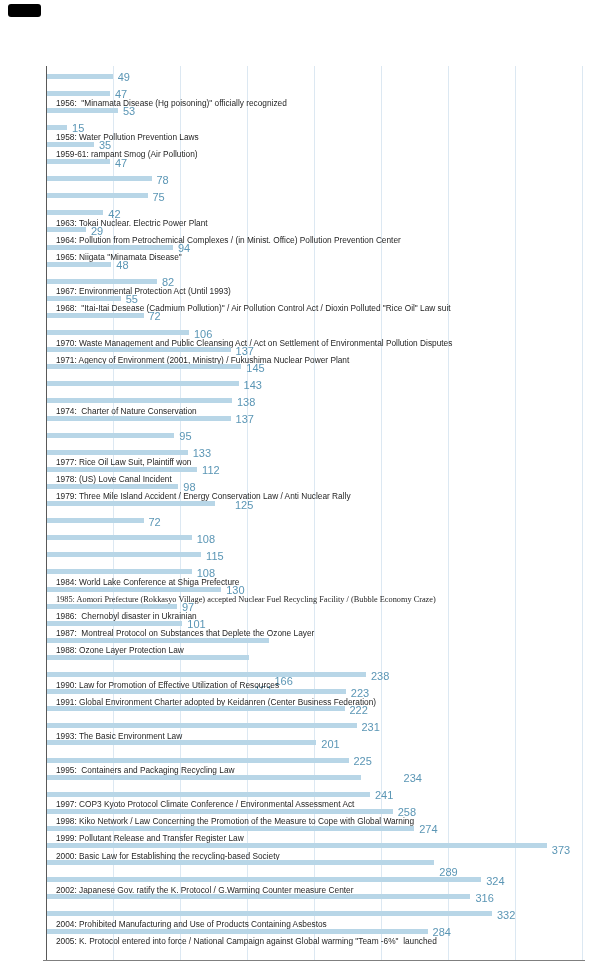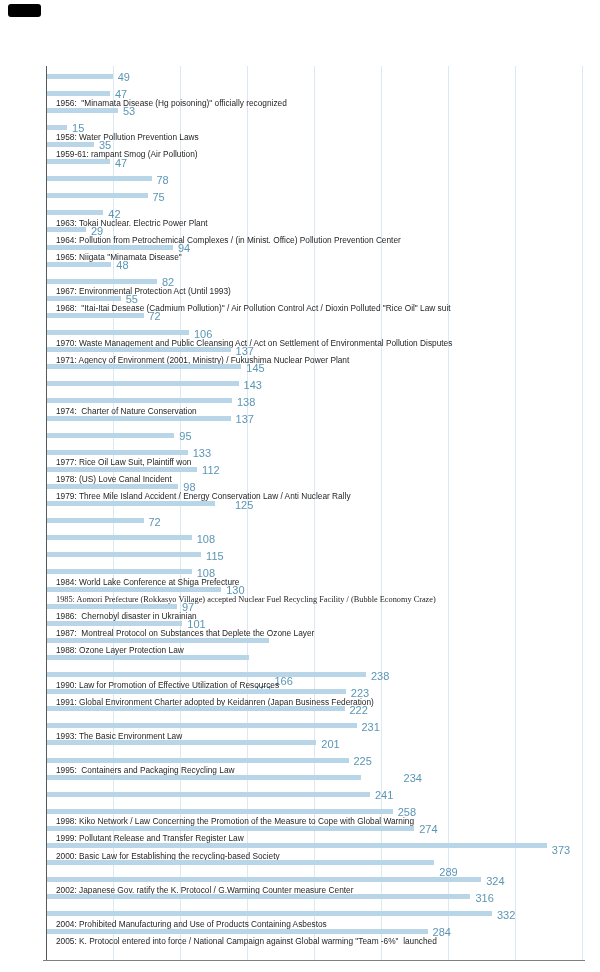--- a/index.html
+++ b/index.html
@@ -138,7 +138,7 @@
       <div class="note" style="left: 56px; top: 679.5px;">1990: Law for Promotion of Effective Utilization of Resources</div>
       <div class="bar" style="left: 47px; top: 689.1px; width: 298.8px;"></div>
       <div class="val" style="left: 350.8px; top: 687.6px;">223</div>
-      <div class="note" style="left: 56px; top: 696.6px;">1991: Global Environment Charter adopted by Keidanren (Japan Business Federation)</div>
+      <div class="note" style="left: 56px; top: 696.6px;">1991: Global Environment Charter adopted by Keidanren (Center Business Federation)</div>
       <div class="bar" style="left: 47px; top: 706.2px; width: 297.5px;"></div>
       <div class="val" style="left: 349.5px; top: 704.7px;">222</div>
       <div class="bar" style="left: 47px; top: 723.3px; width: 309.5px;"></div>

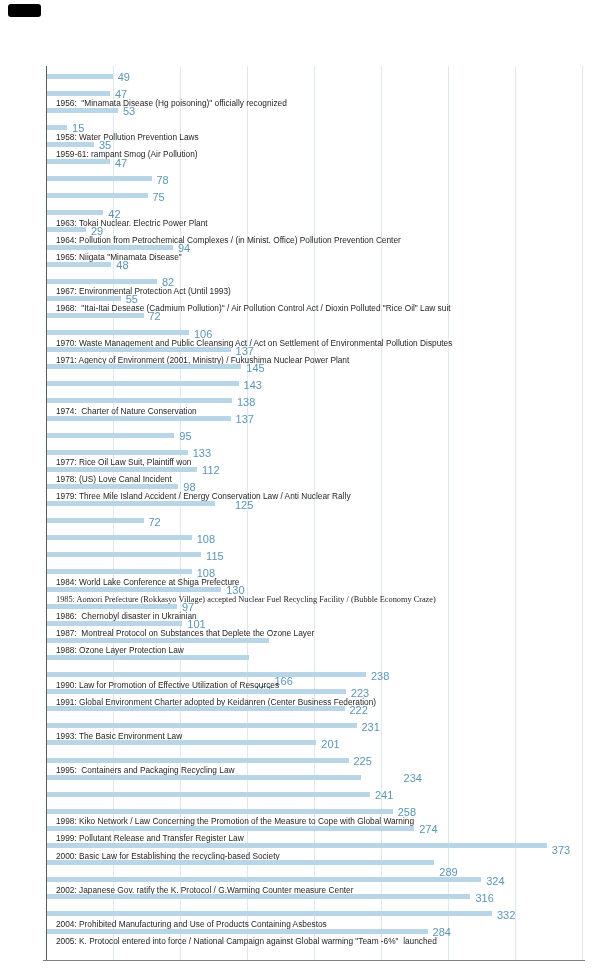--- a/index.html
+++ b/index.html
@@ -153,6 +153,7 @@
       <div class="val" style="left: 365.6px; top: 773.1px; margin-left: 38px;">234</div>
       <div class="bar" style="left: 47px; top: 791.7px; width: 322.9px;"></div>
       <div class="val" style="left: 374.9px; top: 790.2px;">241</div>
+      <div class="note" style="left: 56px; top: 799.2px;">1997: COP3 Kyoto Protocol Climate Conference / Environmental Assessment Act</div>
       <div class="bar" style="left: 47px; top: 808.8px; width: 345.7px;"></div>
       <div class="val" style="left: 397.7px; top: 807.3px;">258</div>
       <div class="note" style="left: 56px; top: 816.3px;">1998: Kiko Network / Law Concerning the Promotion of the Measure to Cope with Global Warning</div>

